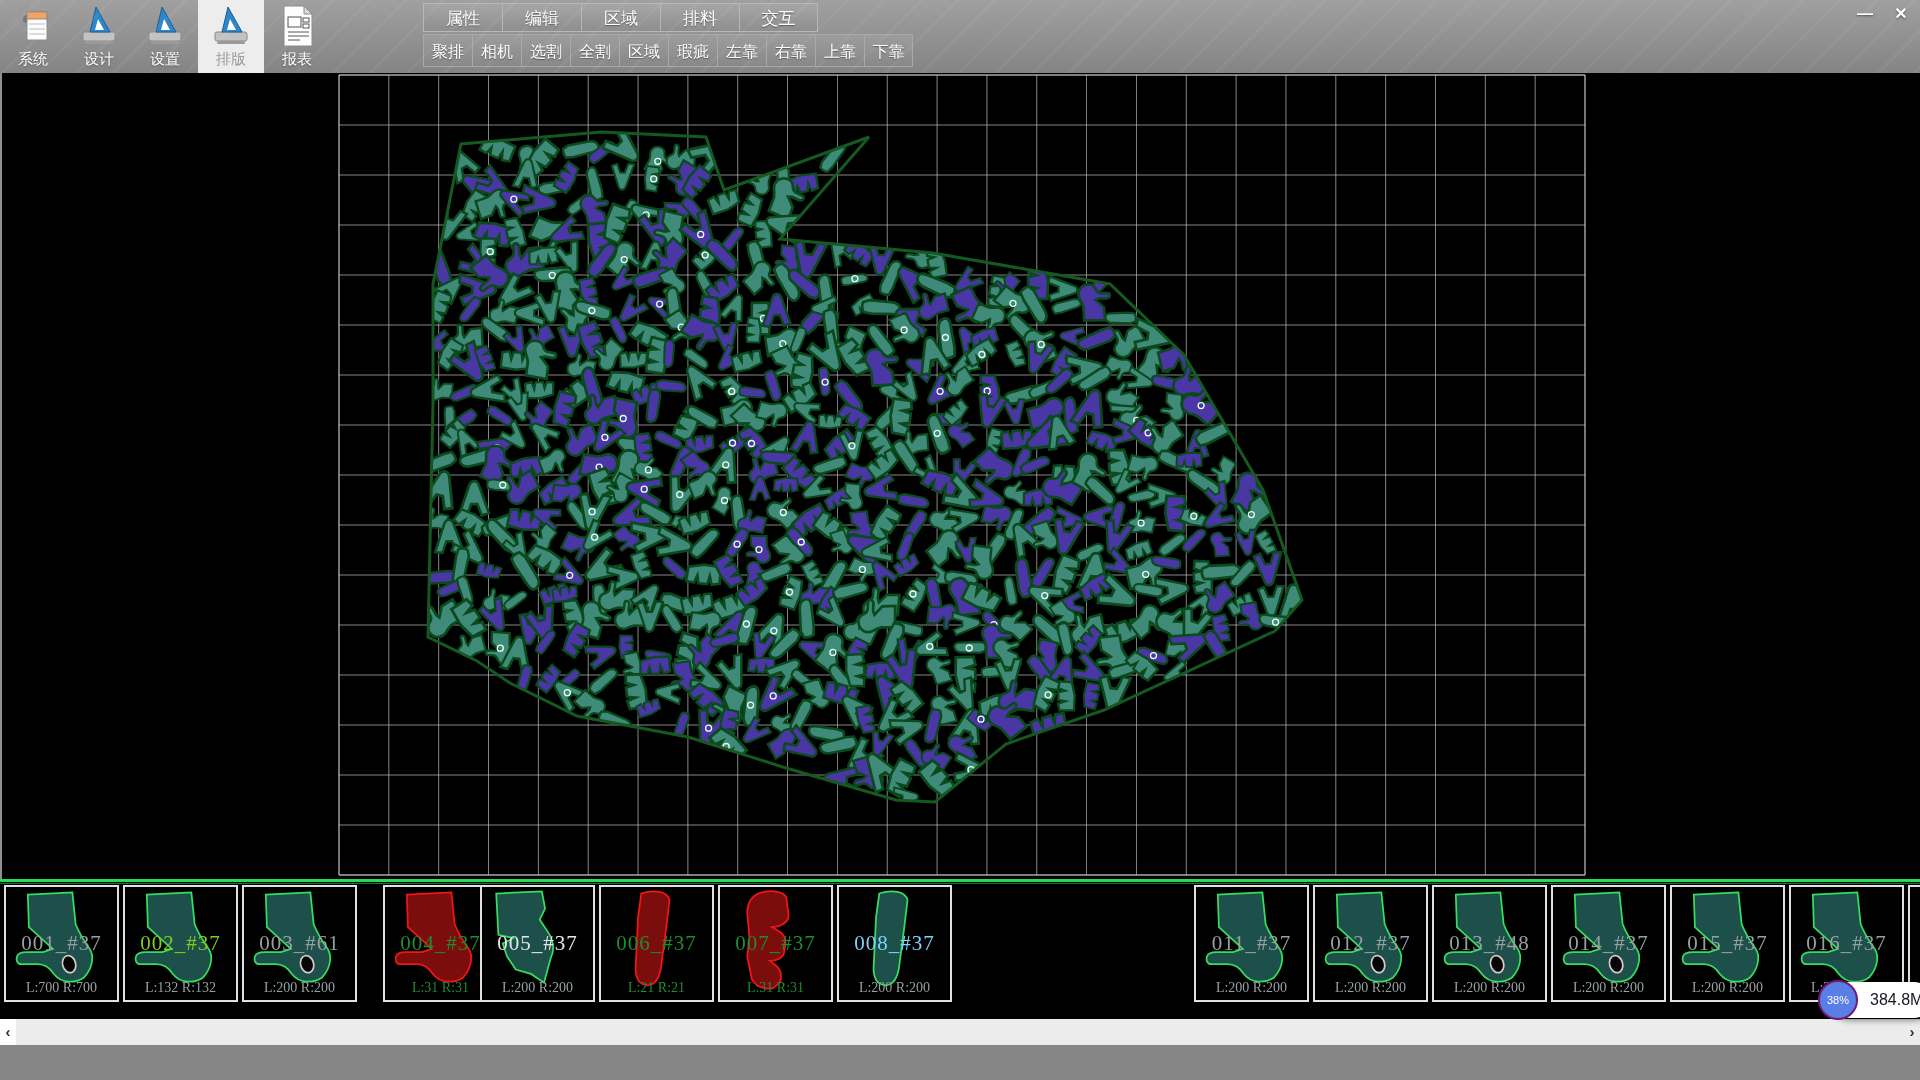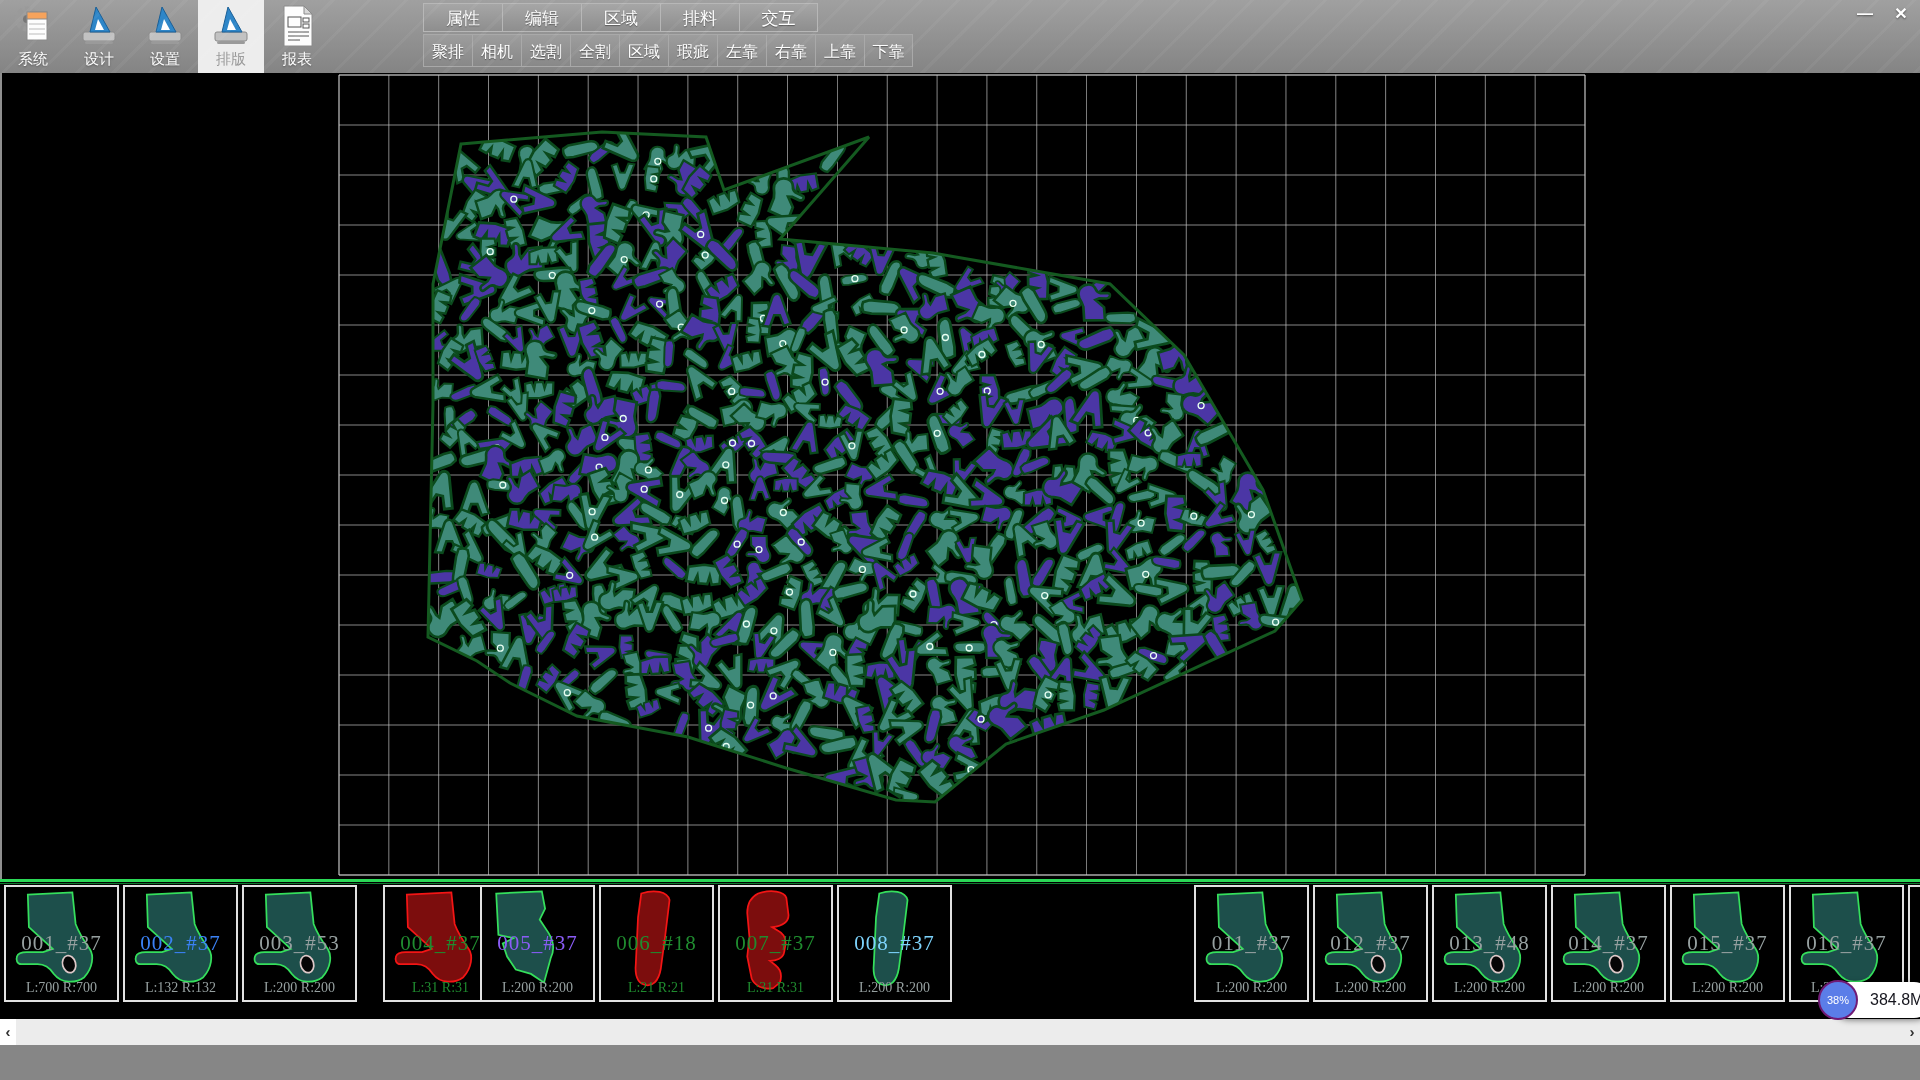--- a/index.html
+++ b/index.html
@@ -919,7 +919,7 @@
           <svg viewBox="0 0 100 104" width="111" height="113">
         <path d="M19,7 L60,5 L63,34 C66,42 71,50 76,57 C80,63 79,74 71,83 C63,89 50,89 43,80 C39,74 33,71 28,71 L13,71 C9,71 8,67 9,64 C10,61 14,60 18,60 L33,60 L42,57 L20,37 Z" fill="#1d4f4b" stroke="#35df5c" stroke-width="1.6"></path>
           </svg>
-      <div class="pname" style="color:#3b82f6">002_#37</div>
+      <div class="pname" style="color:#84cc16">002_#37</div>
       <div class="psize" style="color:#96a0a0">L:132 R:132</div>
         </div>
         <div class="cell" style="left: 242px;">

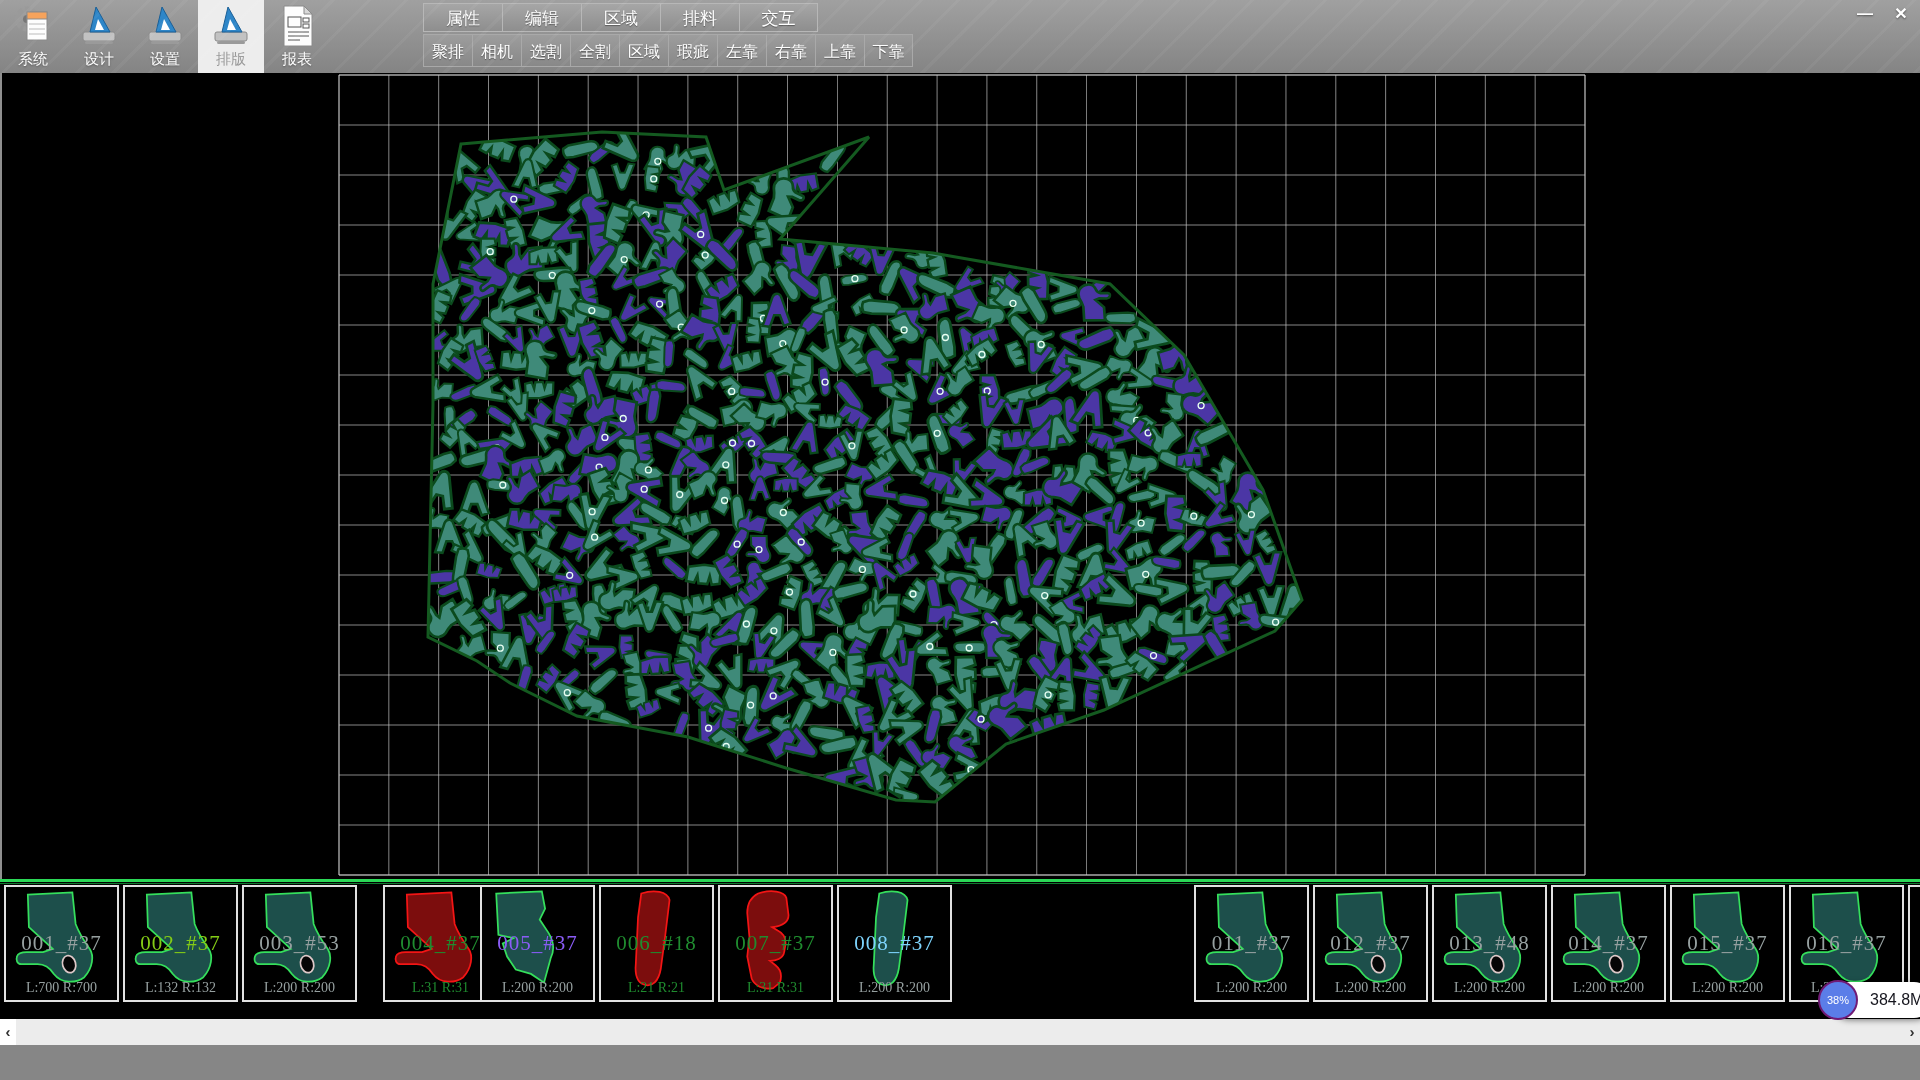--- a/index.html
+++ b/index.html
@@ -927,7 +927,7 @@
         <path d="M19,7 L60,5 L63,34 C66,42 71,50 76,57 C80,63 79,74 71,83 C63,89 50,89 43,80 C39,74 33,71 28,71 L13,71 C9,71 8,67 9,64 C10,61 14,60 18,60 L33,60 L42,57 L20,37 Z" fill="#1d4f4b" stroke="#35df5c" stroke-width="1.6"></path>
             <ellipse cx="57" cy="71" rx="6" ry="8" transform="rotate(-15 57 71)" fill="#050505" stroke="#ddc8c8" stroke-width="1.6"></ellipse>
           </svg>
-      <div class="pname" style="color:#96a0a0">003_#53</div>
+      <div class="pname" style="color:#96a0a0">003_#61</div>
       <div class="psize" style="color:#96a0a0">L:200 R:200</div>
         </div>
         <div class="cell" style="left: 361px; margin-left: 22px;">

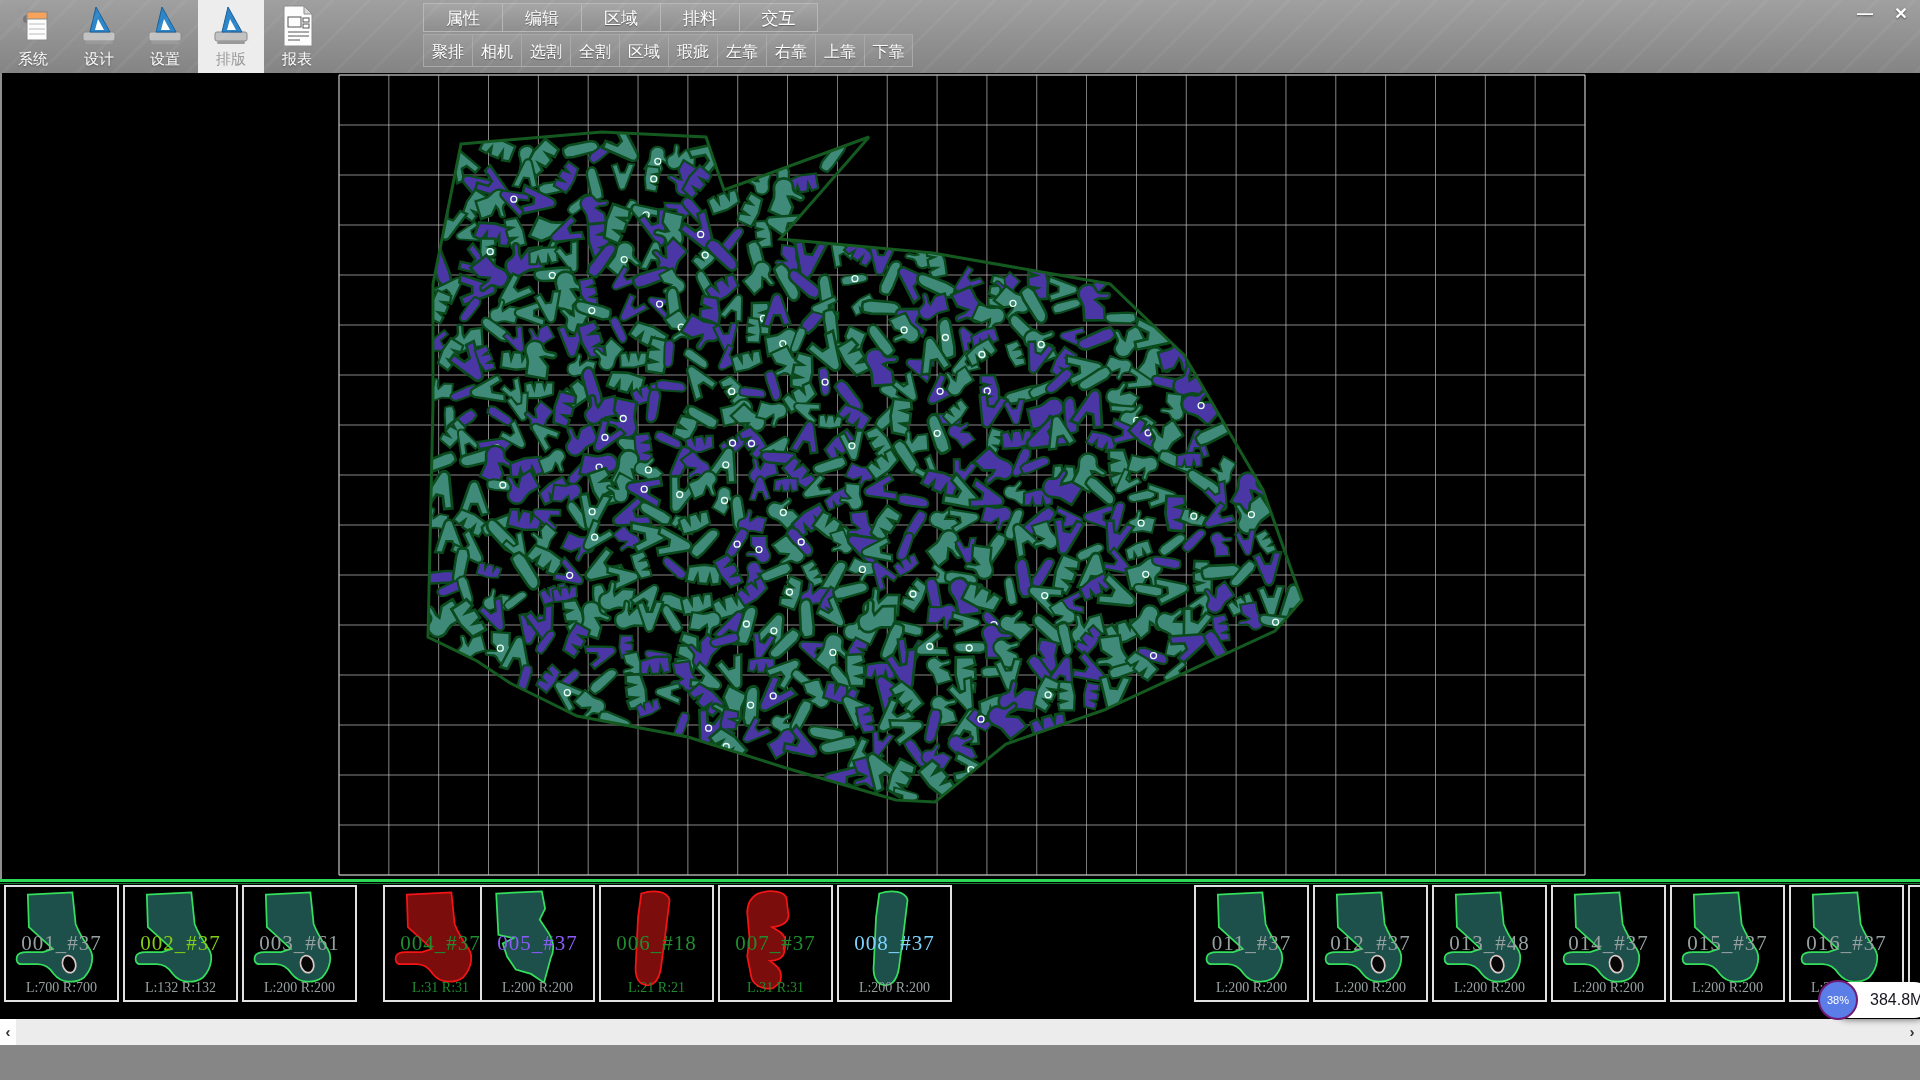--- a/index.html
+++ b/index.html
@@ -941,7 +941,7 @@
           <svg viewBox="0 0 100 104" width="111" height="113">
         <path d="M12,6 L54,4 L57,20 L52,30 L60,42 C65,50 66,58 62,66 L56,88 L44,80 L30,76 L22,64 L18,52 L28,47 L14,44 Z" fill="#1d4f4b" stroke="#35df5c" stroke-width="1.6"></path>
           </svg>
-      <div class="pname" style="color:#8b5cf6">005_#37</div>
+      <div class="pname" style="color:#e5e5e5">005_#37</div>
       <div class="psize" style="color:#96a0a0">L:200 R:200</div>
         </div>
         <div class="cell" style="left: 599px;">

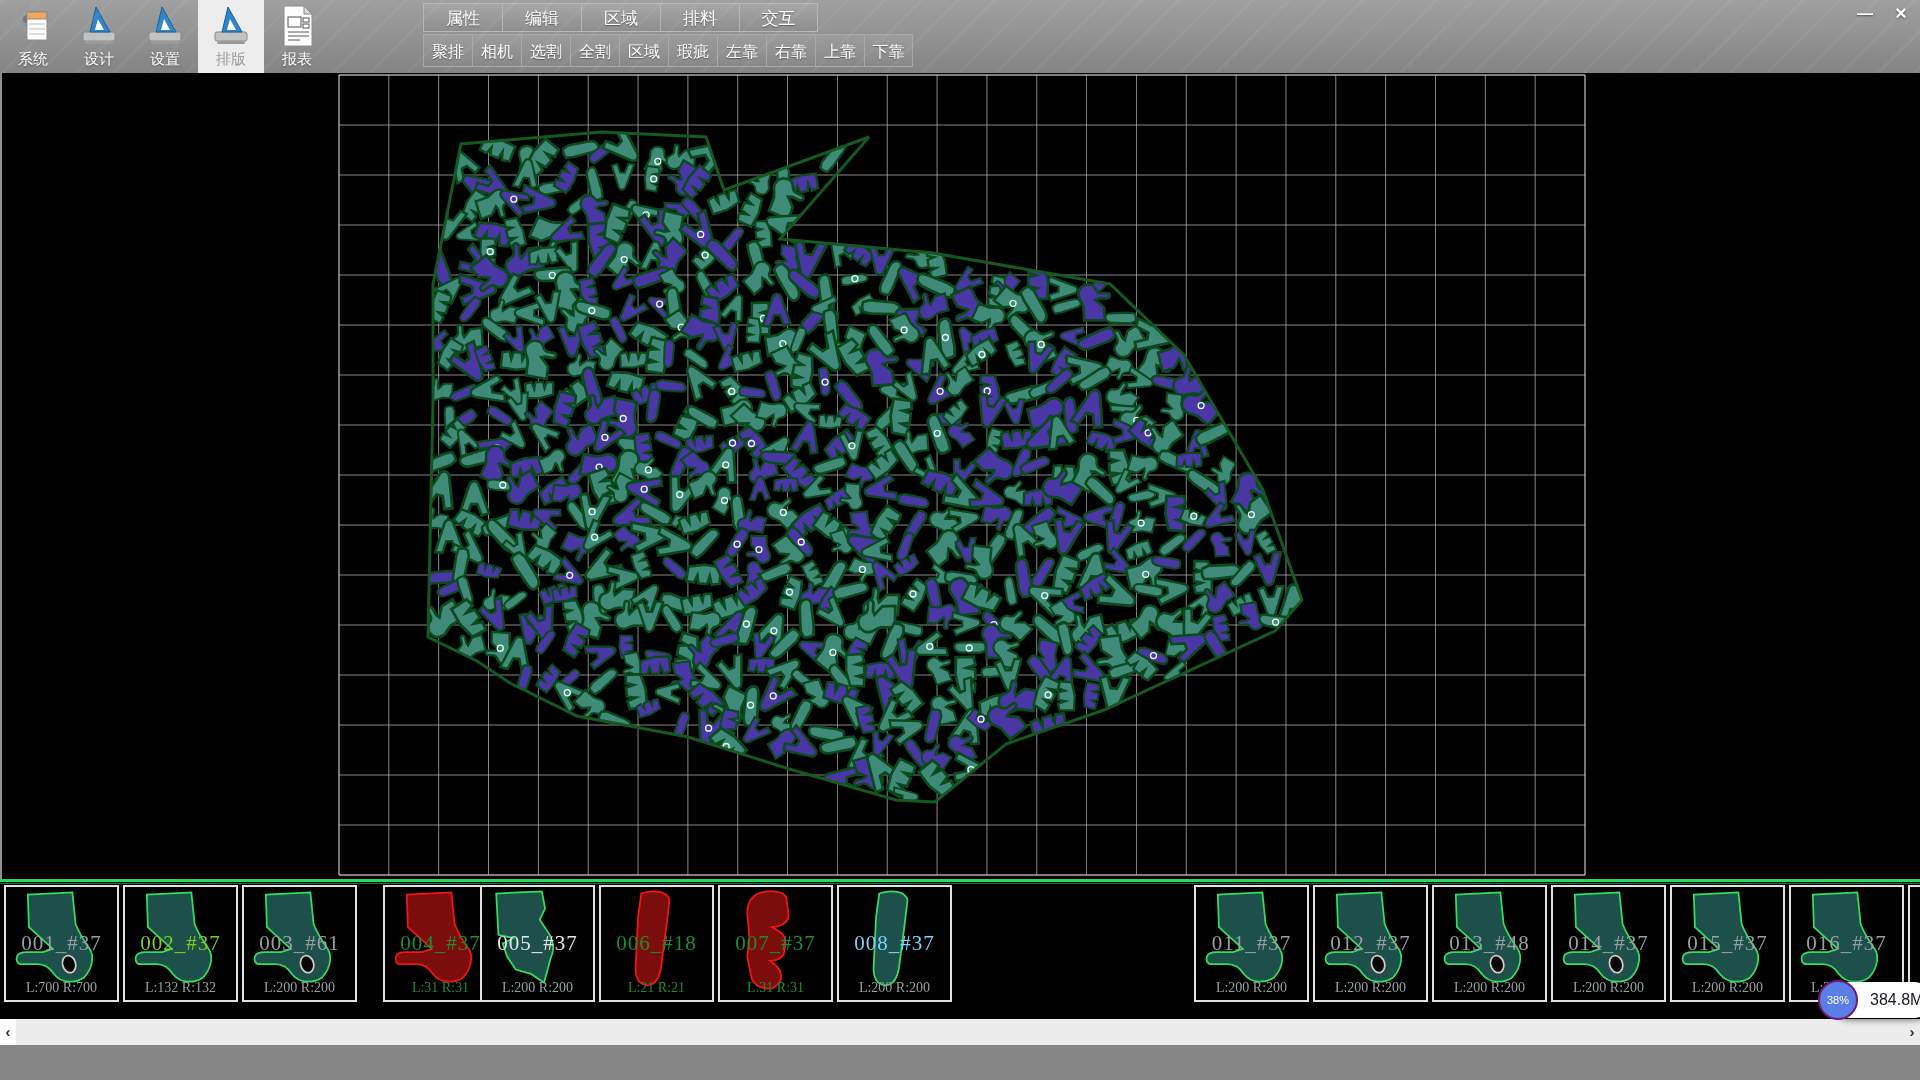--- a/index.html
+++ b/index.html
@@ -948,7 +948,7 @@
           <svg viewBox="0 0 100 104" width="111" height="113">
         <path d="M36,6 C48,2 60,4 62,12 L58,45 L54,75 C52,87 46,92 39,90 C32,88 30,80 31,70 L33,28 Z" fill="#7c0d0d" stroke="#f31515" stroke-width="1.6"></path>
           </svg>
-      <div class="pname" style="color:#1f8c2f">006_#18</div>
+      <div class="pname" style="color:#1f8c2f">006_#37</div>
       <div class="psize" style="color:#1f8c2f">L:21 R:21</div>
         </div>
         <div class="cell" style="left: 718px;">

